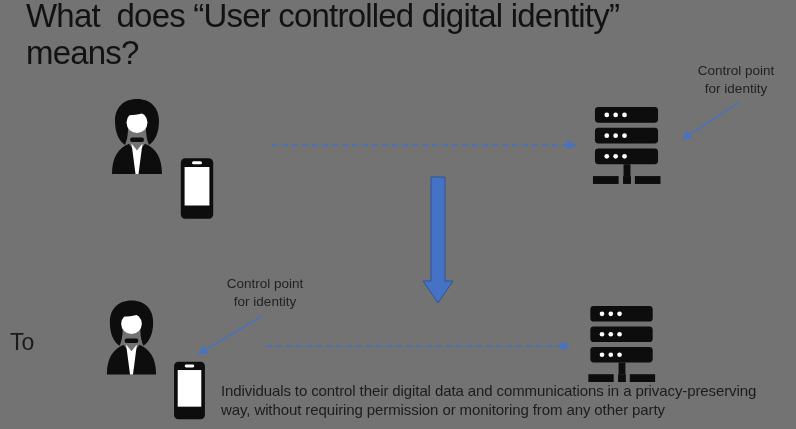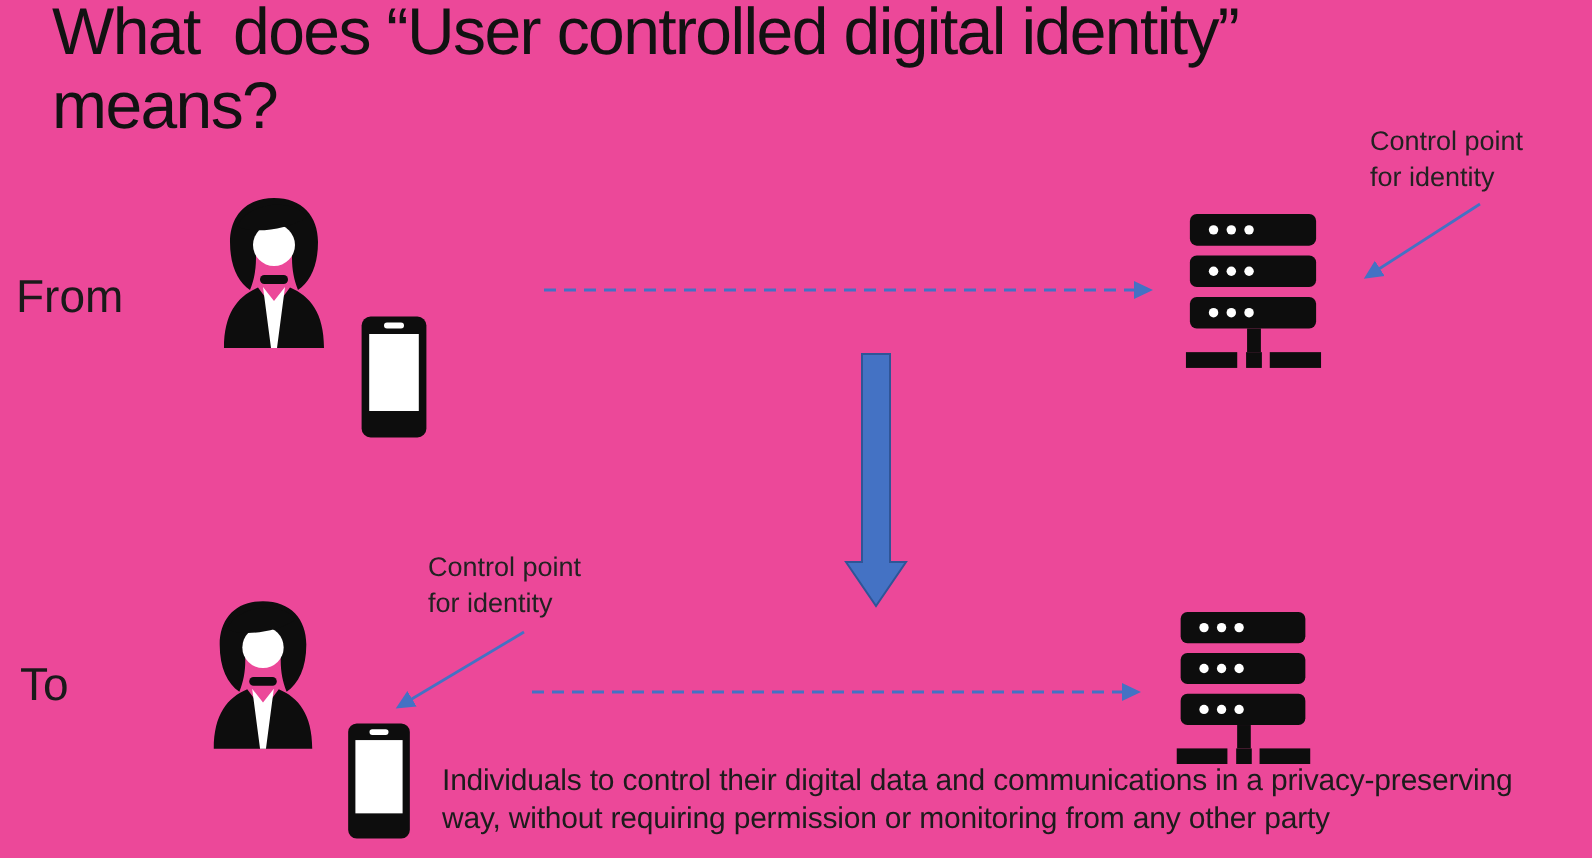--- a/index.html
+++ b/index.html
@@ -4,7 +4,7 @@
 <style>
   html,body{margin:0;padding:0;background:#fff;}
   .slide{
-    position:relative;width:796px;height:429px;background:#ec4899;
+    position:relative;width:796px;height:429px;background:#737373;
     font-family:"Liberation Sans", sans-serif;overflow:hidden;color:var(--text,#151515);
   }
   .abs{position:absolute;}

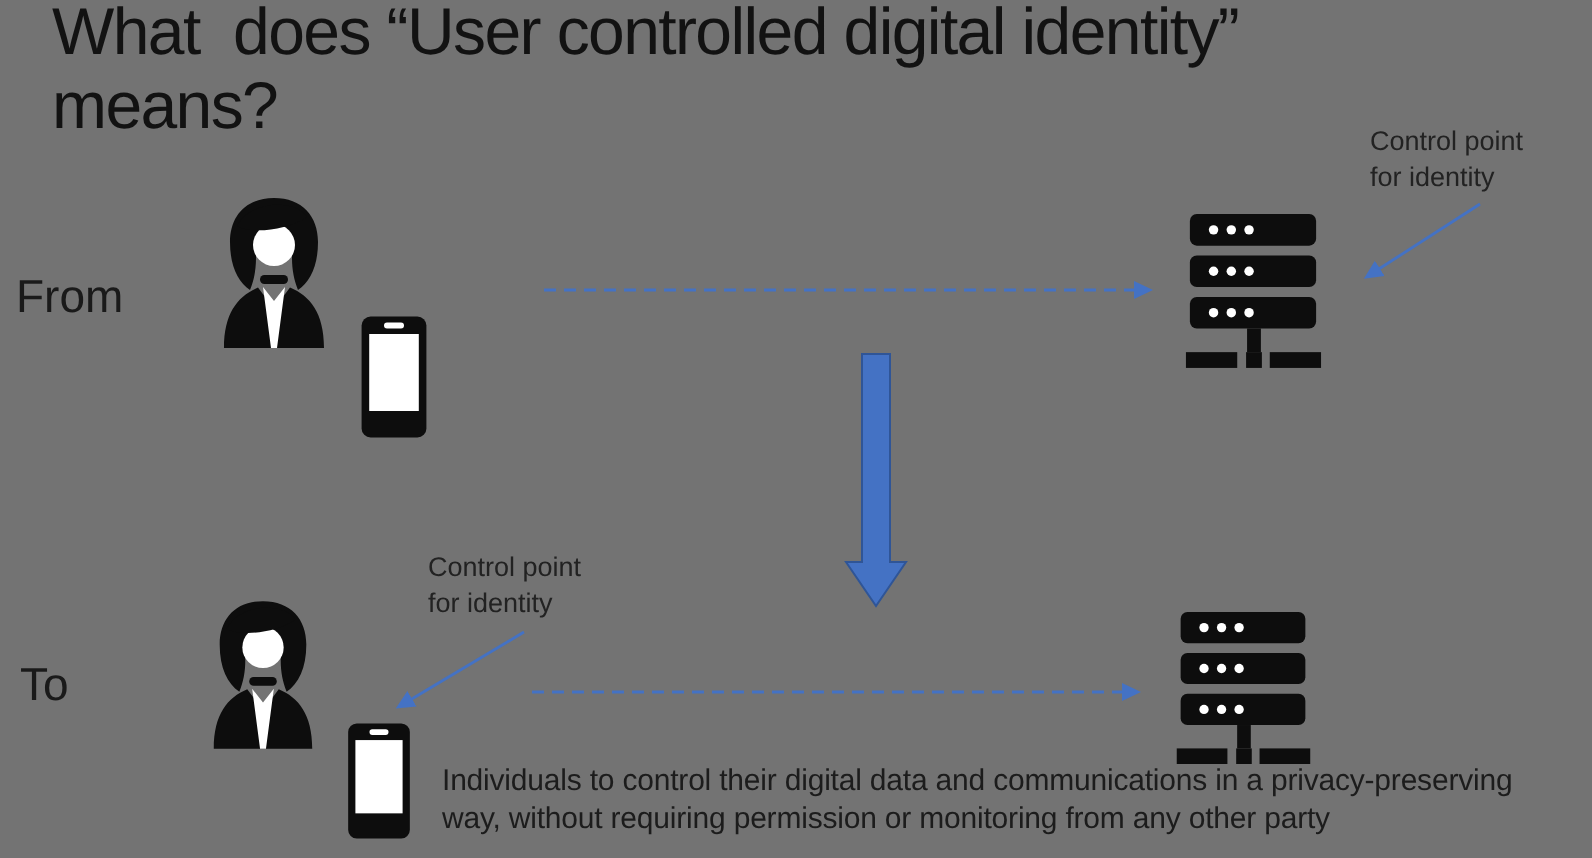--- a/index.html
+++ b/index.html
@@ -15,7 +15,7 @@
   }
   .side-label{font-size:23px;color:#1a1a1a;}
   .caption{
-    font-size:13px;color:#222;line-height:1.4;white-space:pre-line;
+    font-size:13px;color:#222;text-align:center;line-height:1.4;white-space:pre-line;
   }
   .server-caption{font-size:12.5px;line-height:1.35;}
   .cp-caption{font-size:13.5px;line-height:1.35;}

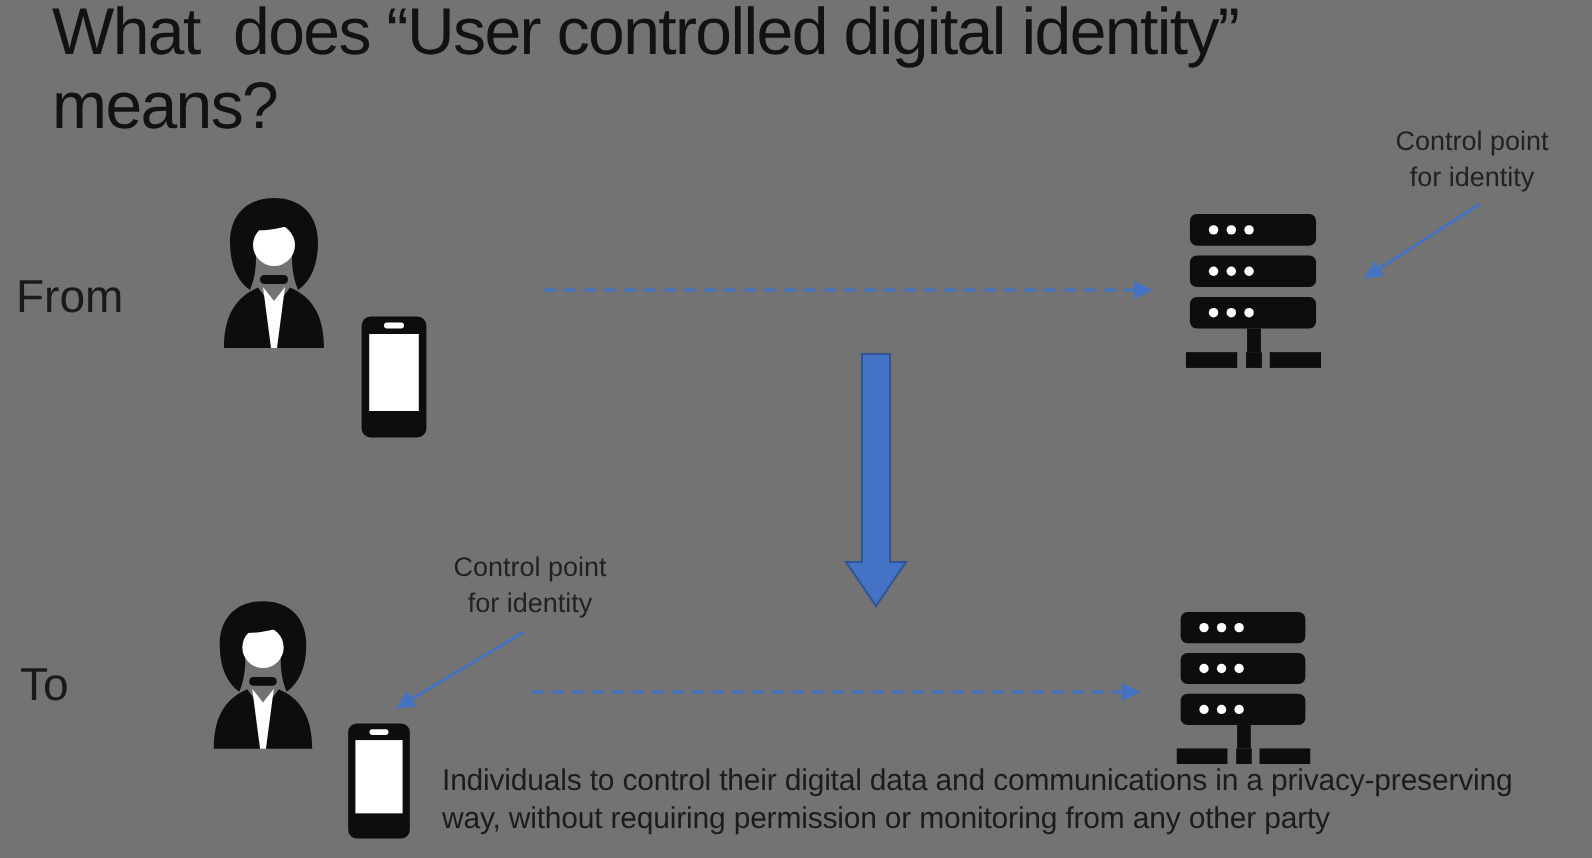--- a/index.html
+++ b/index.html
@@ -38,7 +38,6 @@
   <h1 class="abs title">What  does “User controlled digital identity”
 means?</h1>
 
-  <div class="abs side-label" style="left:8px;top:135px">From</div>
 
   <svg class="abs icon" style="left:105px;top:98px" width="64" height="76" viewBox="0 0 64 76" aria-hidden="true">
     <g fill="currentColor">

